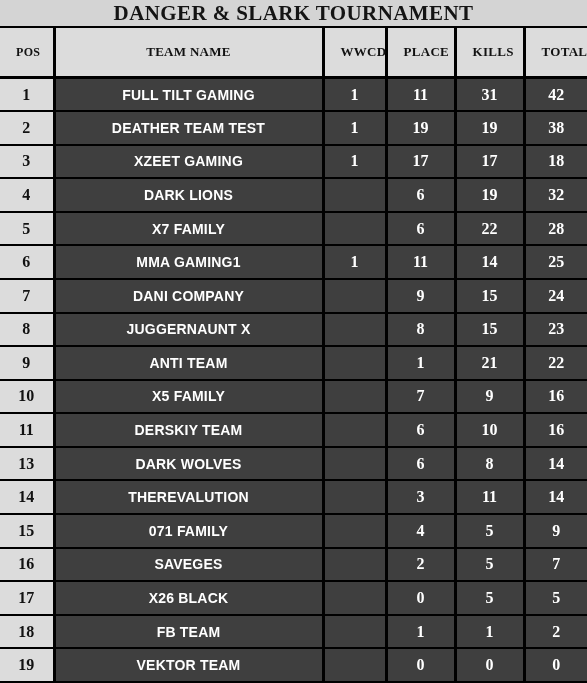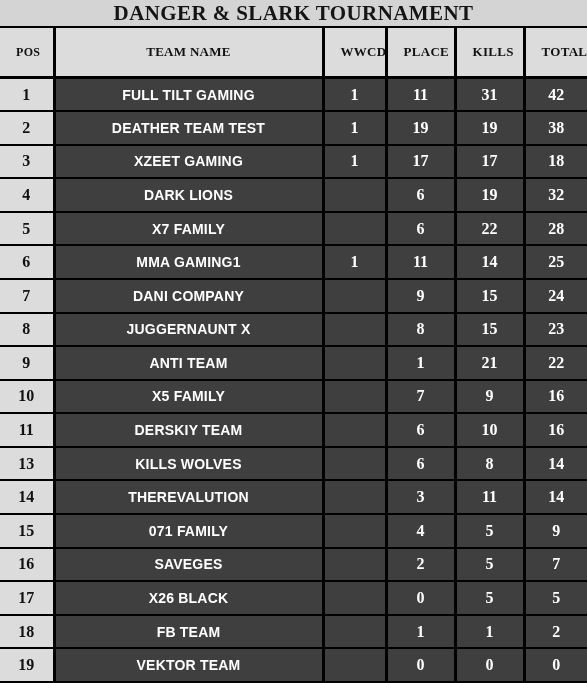--- a/index.html
+++ b/index.html
@@ -252,7 +252,7 @@
         </tr>
         <tr>
           <td class="pos-cell">13</td>
-          <td class="team-cell">KILLS WOLVES</td>
+          <td class="team-cell">DARK WOLVES</td>
           <td class="num-cell"></td>
           <td class="num-cell">6</td>
           <td class="num-cell">8</td>

